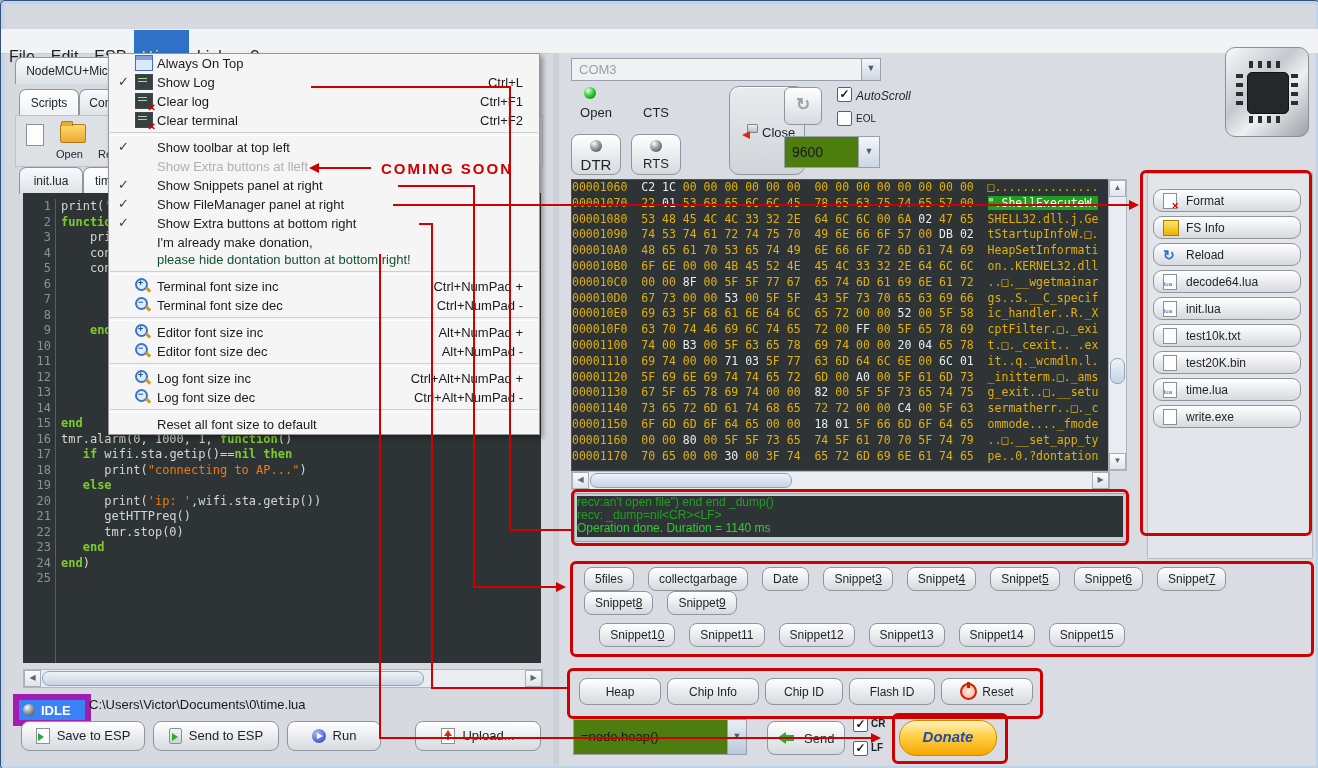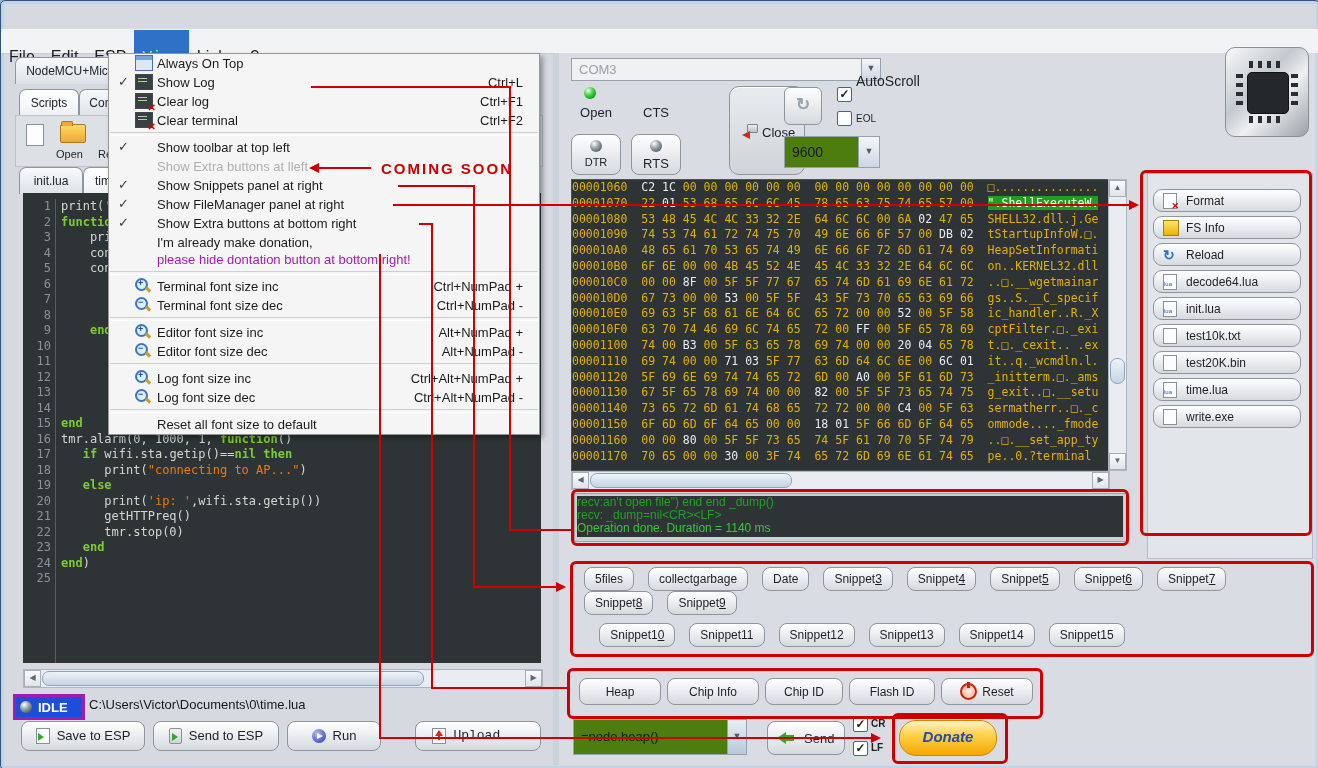--- a/index.html
+++ b/index.html
@@ -242,7 +242,7 @@
   </div>
 
   <div class="cb" style="left:836px;top:86px;">✓</div>
-  <div class="abs" style="left:855px;top:72px;font-size:14px;color:#1d2124;">AutoScroll</div>
+  <div class="abs" style="left:855px;top:88px;font-size:12px;color:#1d2124;font-style:italic;">AutoScroll</div>
   <div class="cb" style="left:836px;top:110px;"></div>
   <div class="abs" style="left:855px;top:112px;font-size:10px;color:#1d2124;">EOL</div>
 

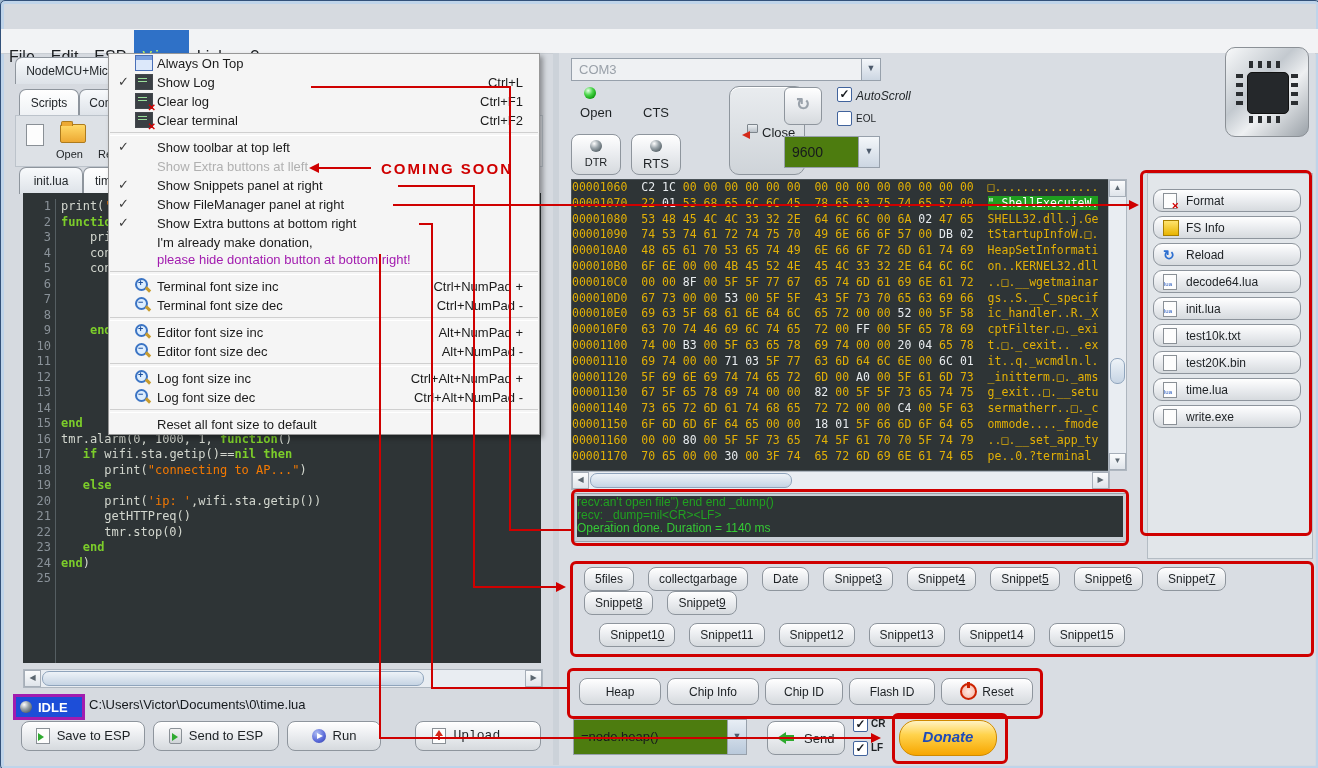--- a/index.html
+++ b/index.html
@@ -248,7 +248,7 @@
 
   <div class="abs btn" style="left:570px;top:133px;width:48px;height:39px;">
     <span class="led" style="position:absolute;left:18px;top:5px;"></span>
-    <span class="lbl" style="position:absolute;left:0;right:0;top:21px;font-size:11px;">DTR</span>
+    <span class="lbl" style="position:absolute;left:0;right:0;top:21px;font-size:15px;">DTR</span>
   </div>
   <div class="abs btn" style="left:630px;top:133px;width:48px;height:39px;">
     <span class="led" style="position:absolute;left:18px;top:5px;"></span>

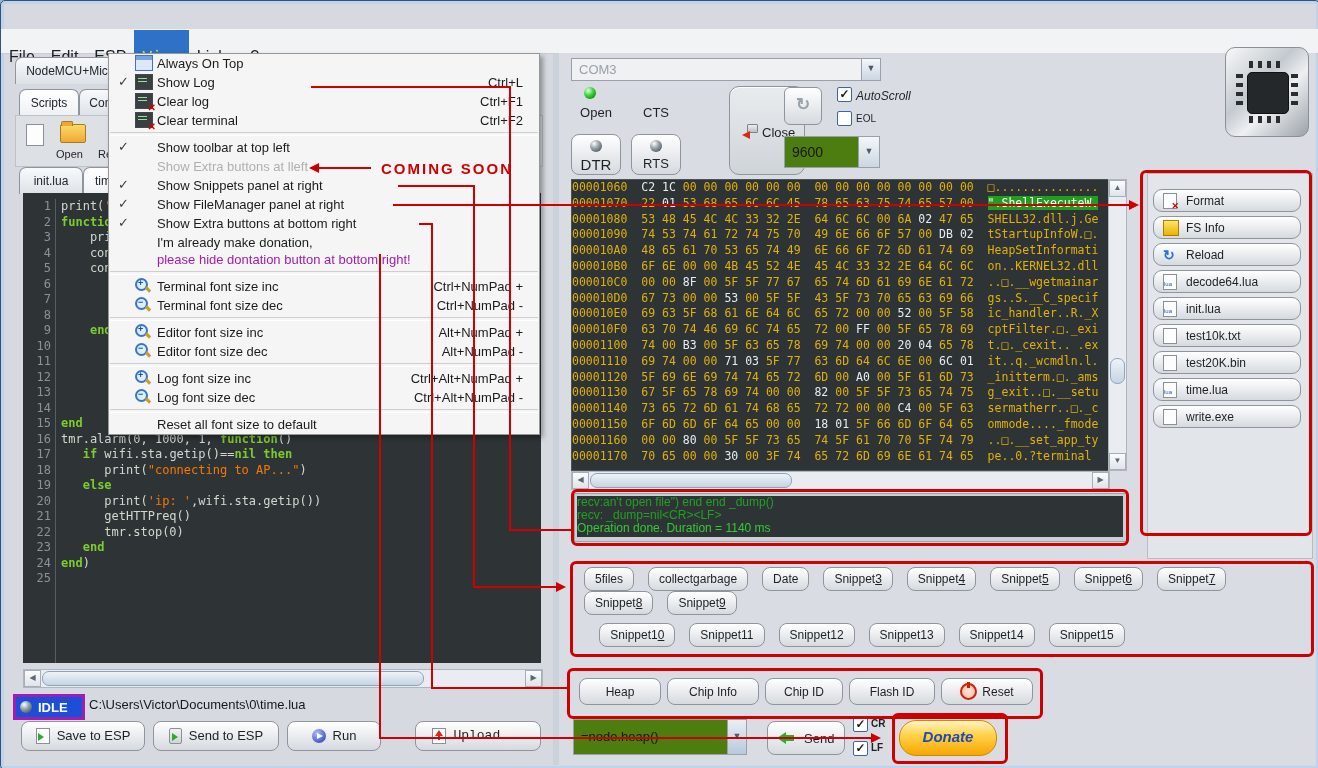--- a/index.html
+++ b/index.html
@@ -117,7 +117,7 @@
   .psep{height:2px;margin:2px 1px;border-top:1px solid #cfcfcf;border-bottom:1px solid #ffffff;}
   .pitem2{position:relative;height:36px;}
   .pitem2 .l1{position:absolute;left:48px;top:2px;font-size:13px;color:#1b1b1b;}
-  .pitem2 .l2{position:absolute;left:48px;top:19px;font-size:13px;color:#a21caf;}
+  .pitem2 .l2{position:absolute;left:48px;top:19px;font-size:13px;color:#14532d;}
   
   #chip{left:1224px;top:46px;width:82px;height:88px;border-radius:10px;border:1px solid #8b9096;
         background:linear-gradient(135deg,#f8f9fa,#c3c9cf 40%,#eef0f2 60%,#9aa1a8);}

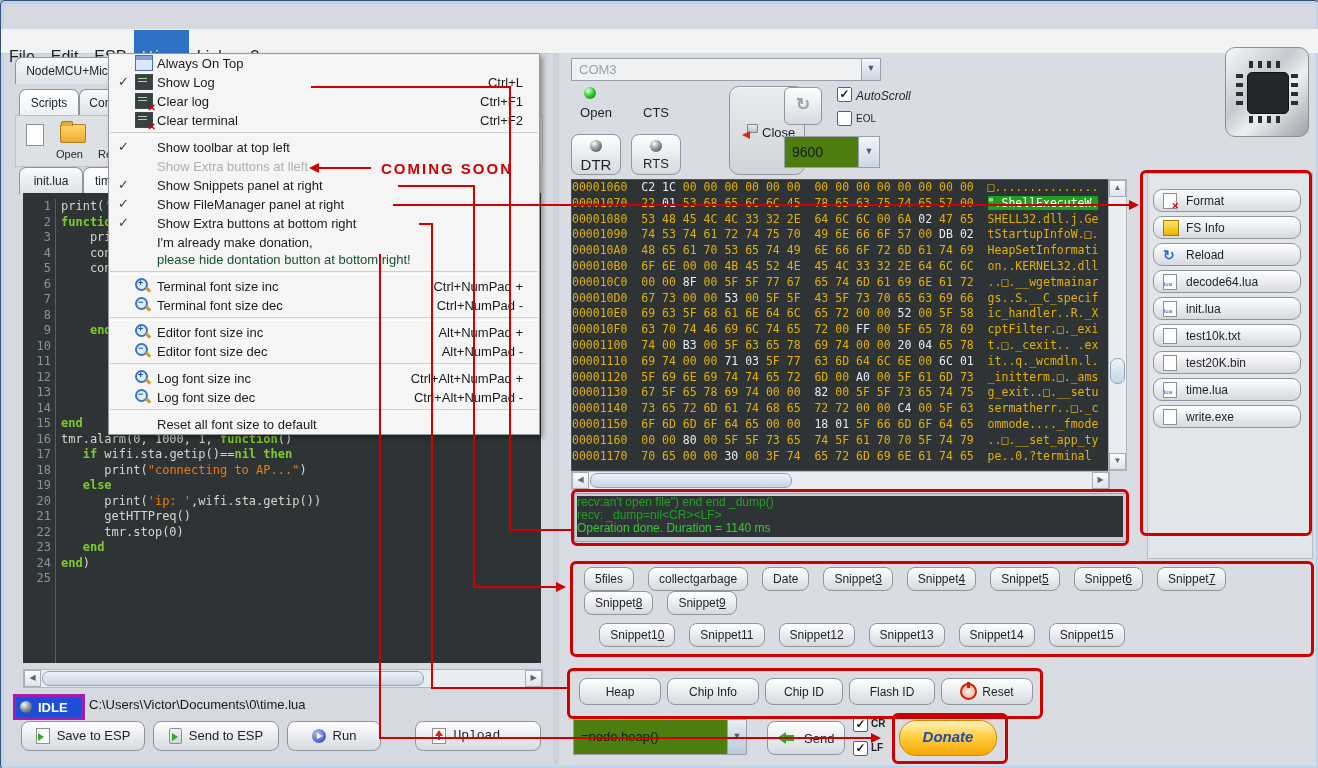--- a/index.html
+++ b/index.html
@@ -286,7 +286,7 @@
       <div class="hexrow"><span>00001140  </span><span>73 </span><span>65 </span><span>72 </span><span>6D </span><span>61 </span><span>74 </span><span>68 </span><span>65  </span><span>72 </span><span>72 </span><span>00 </span><span>00 </span><span class="w">C4 </span><span>00 </span><span>5F </span><span>63</span><span>  </span><span>sermatherr..□._c</span></div>
       <div class="hexrow"><span>00001150  </span><span>6F </span><span>6D </span><span>6D </span><span>6F </span><span>64 </span><span>65 </span><span>00 </span><span>00  </span><span class="w">18 </span><span class="w">01 </span><span>5F </span><span>66 </span><span>6D </span><span>6F </span><span>64 </span><span>65</span><span>  </span><span>ommode...._fmode</span></div>
       <div class="hexrow"><span>00001160  </span><span>00 </span><span>00 </span><span class="w">80 </span><span>00 </span><span>5F </span><span>5F </span><span>73 </span><span>65  </span><span>74 </span><span>5F </span><span>61 </span><span>70 </span><span>70 </span><span>5F </span><span>74 </span><span>79</span><span>  </span><span>..□.__set_app_ty</span></div>
-      <div class="hexrow"><span>00001170  </span><span>70 </span><span>65 </span><span>00 </span><span>00 </span><span class="w">30 </span><span>00 </span><span>3F </span><span>74  </span><span>65 </span><span>72 </span><span>6D </span><span>69 </span><span>6E </span><span>61 </span><span>74 </span><span>65</span><span>  </span><span>pe..0.?terminal</span></div>
+      <div class="hexrow"><span>00001170  </span><span>70 </span><span>65 </span><span>00 </span><span>00 </span><span class="w">30 </span><span>00 </span><span>3F </span><span>74  </span><span>65 </span><span>72 </span><span>6D </span><span>69 </span><span>6E </span><span>61 </span><span>74 </span><span>65</span><span>  </span><span>pe..0.?dontation</span></div>
     </div>
 
   <div class="abs scrollbar" style="left:1107px;top:178px;width:17px;height:290px;">

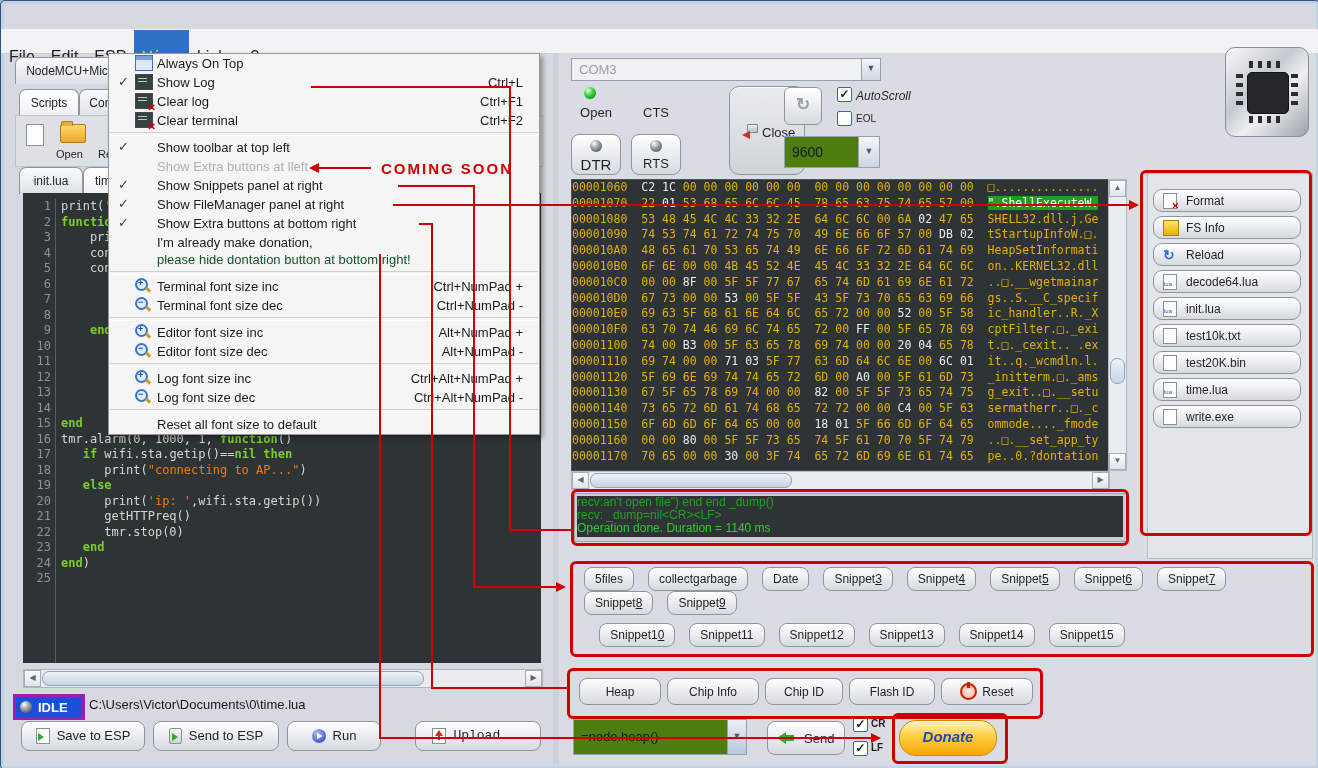--- a/index.html
+++ b/index.html
@@ -44,7 +44,7 @@
   .sb-arrow{position:absolute;width:15px;height:15px;background:linear-gradient(#fbfcfd,#dfe4ea);
             border:1px solid #a6aeb8;font-size:8px;line-height:14px;text-align:center;color:#5c6770;}
   .sb-thumb{position:absolute;background:linear-gradient(#eef3f8,#c6d4e4);border:1px solid #8fa4bc;border-radius:7px;}
-  #status-badge{left:12px;top:693px;width:66px;height:20px;background:#1d4ed8;border:3px solid #a21caf;}
+  #status-badge{left:12px;top:693px;width:66px;height:20px;background:#3b82f6;border:6px solid #a21caf;}
   #status-badge .led{position:absolute;left:4px;top:4px;}
   #status-badge .lbl{position:absolute;left:22px;top:3px;color:#fff;font-weight:bold;font-size:13px;}
   #file-path{left:88px;top:696px;font-size:13px;color:#14181c;}

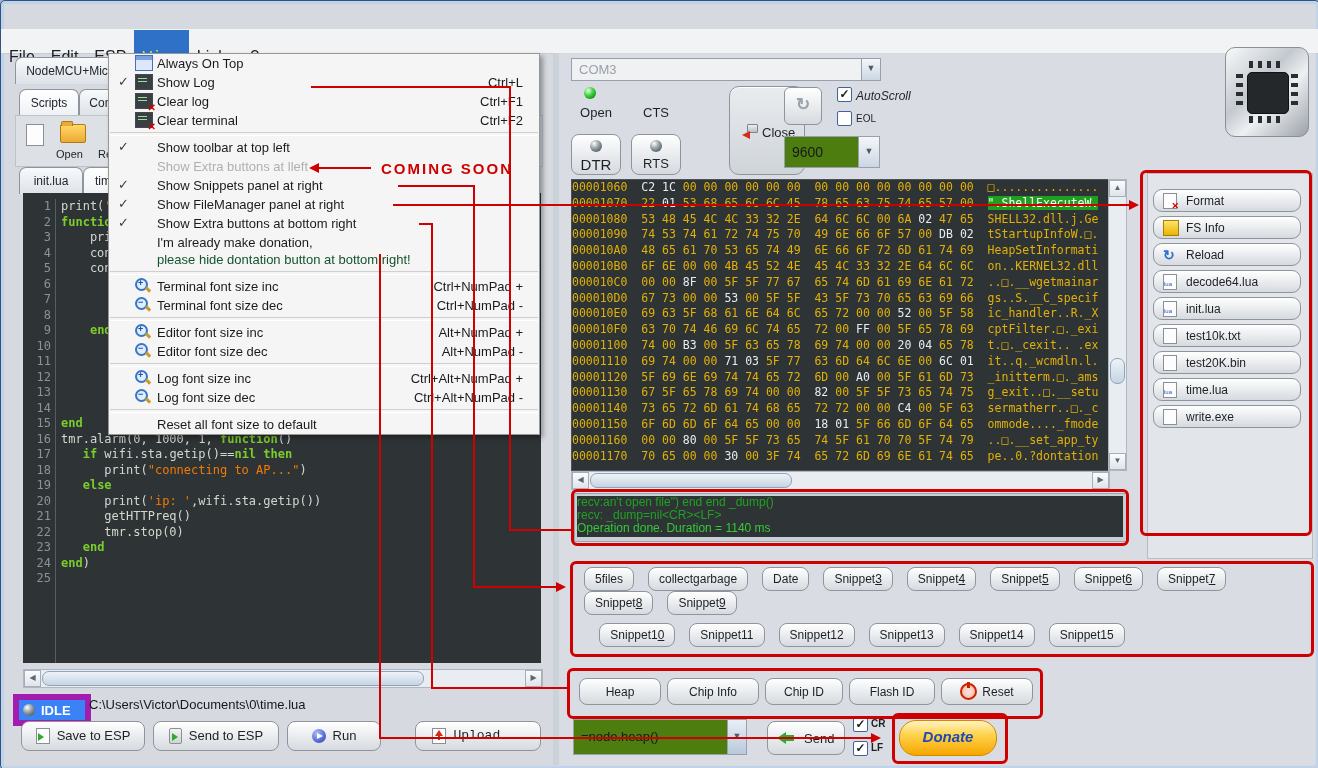--- a/index.html
+++ b/index.html
@@ -210,7 +210,7 @@
       <div class="btn" style="left: 20px; top: 720px; width: 122px; height: 28px; line-height: 27px;"><span class="save-ic" style="vertical-align: middle; margin-right: 7px;"></span><span class="lbl" style="font-size: 13px;">Save to ESP</span></div>
       <div class="btn" style="left: 152px; top: 720px; width: 124px; height: 28px; line-height: 27px;"><span class="scroll-ic" style="vertical-align: middle; margin-right: 7px;"></span><span class="lbl" style="font-size: 13px;">Send to ESP</span></div>
       <div class="btn" style="left: 286px; top: 720px; width: 92px; height: 28px; line-height: 27px;"><span class="run-ic" style="vertical-align: middle; margin-right: 7px;"></span><span class="lbl" style="font-size: 13px;">Run</span></div>
-      <div class="btn" style="left: 414px; top: 720px; width: 124px; height: 28px; line-height: 27px; font-family: Liberation Mono, monospace;"><span class="up-ic" style="vertical-align: middle; margin-right: 7px;"></span><span class="lbl" style="font-size: 13px;">Upload...</span></div>
+      <div class="btn" style="left: 414px; top: 720px; width: 124px; height: 28px; line-height: 27px;"><span class="up-ic" style="vertical-align: middle; margin-right: 7px;"></span><span class="lbl" style="font-size: 13px;">Upload...</span></div>
     </div>
 
   <div class="abs" style="left:552px;top:52px;width:12px;height:712px;background:#ccd2d9;"></div>

